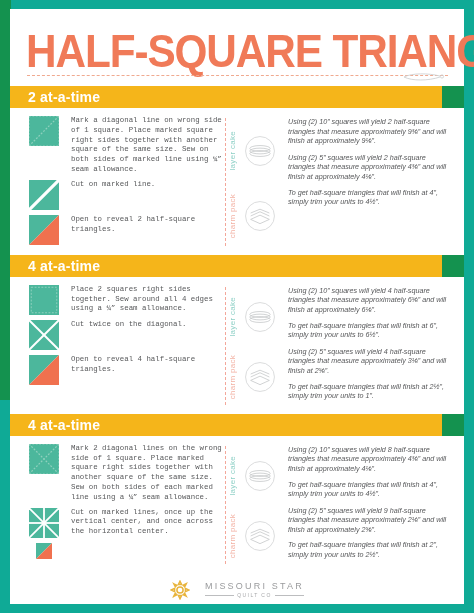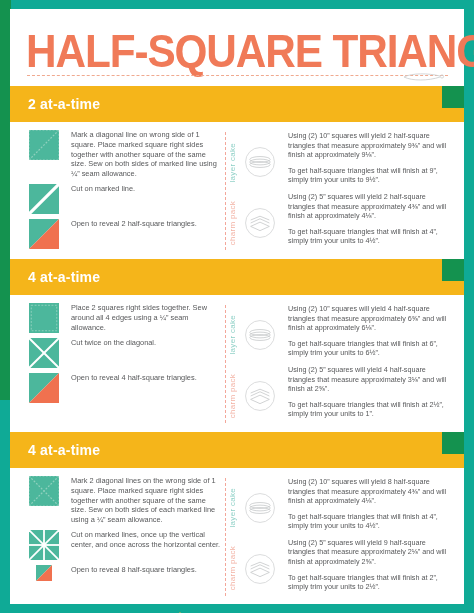--- a/index.html
+++ b/index.html
@@ -65,7 +65,7 @@
   
   .bar {
     position: relative;
-    height: 36px;
+    height: 22px;
     background: #f5b51a;
     display: flex;
     align-items: center;

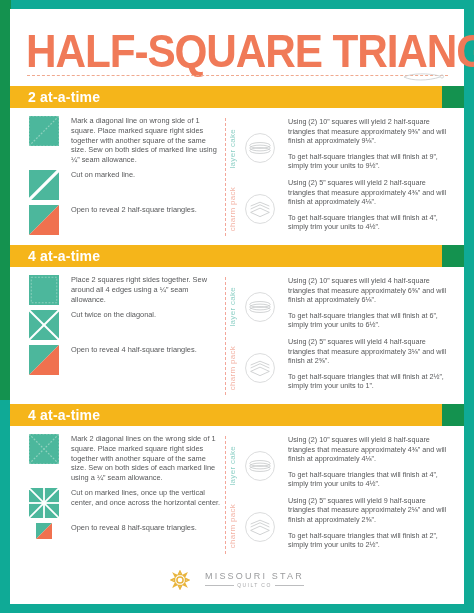--- a/index.html
+++ b/index.html
@@ -120,6 +120,7 @@
     display: flex;
     align-items: flex-start;
     margin-bottom: 4px;
+    font-family: Liberation Mono, monospace;
   }
   .step-fig {
     width: 36px;

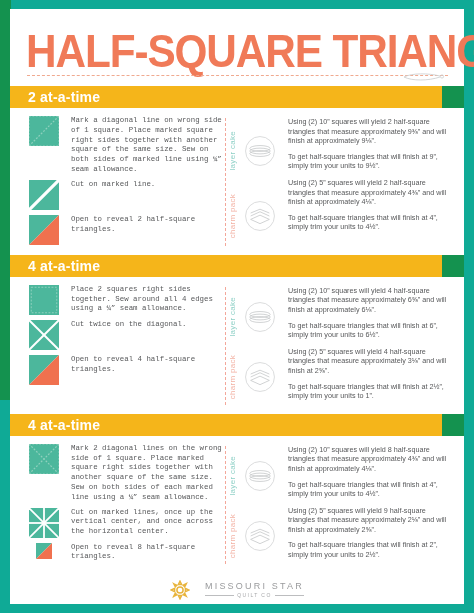--- a/index.html
+++ b/index.html
@@ -113,6 +113,7 @@
   .col-text {
     flex: 1;
     padding: 2px 12px 0 4px;
+    font-style: italic;
   }
 
   

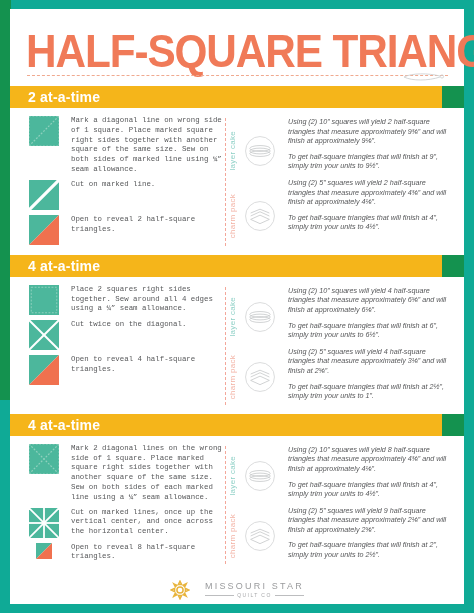--- a/index.html
+++ b/index.html
@@ -281,7 +281,6 @@
             <div class="col-text">
               <div class="yield-block">
                 <div class="yield-p">Using (2) 10” squares will yield 2 half-square triangles that measure approximately 9⅜” and will finish at approximately 9⅛”.</div>
-                <div class="yield-p">To get half-square triangles that will finish at 9”, simply trim your units to 9½”.</div>
               </div>
               <div class="yield-block">
                 <div class="yield-p">Using (2) 5” squares will yield 2 half-square triangles that measure approximately 4⅜” and will finish at approximately 4⅛”.</div>

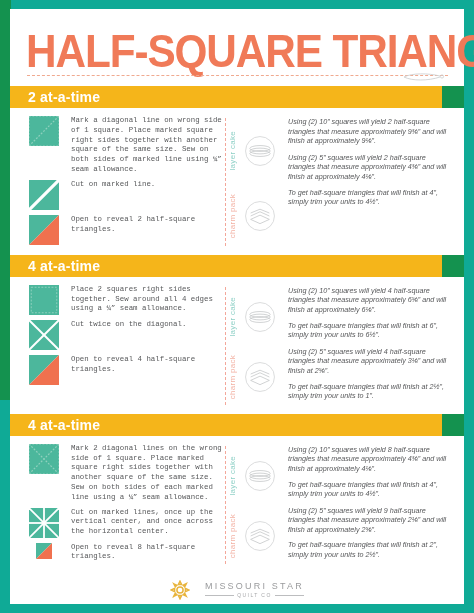--- a/index.html
+++ b/index.html
@@ -397,7 +397,6 @@
                     <polygon points="40,0 40,40 0,40" fill="#f0714f"></polygon>
                   </svg>
                 </div>
-                <div class="step-text">Open to reveal 8 half-square triangles.</div>
               </div>
             </div>
             <div class="col-divider">

